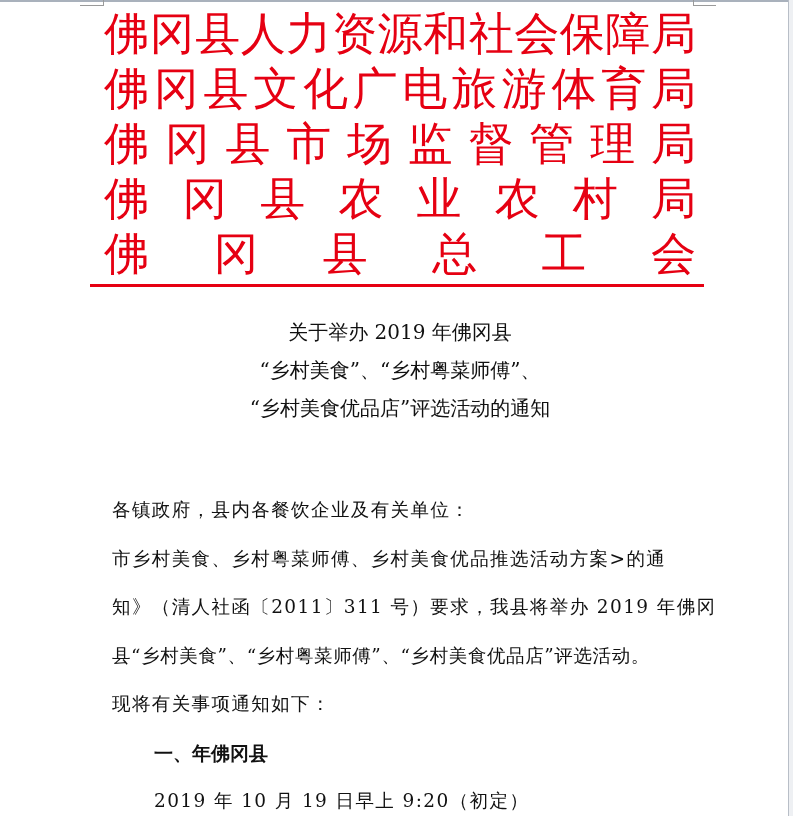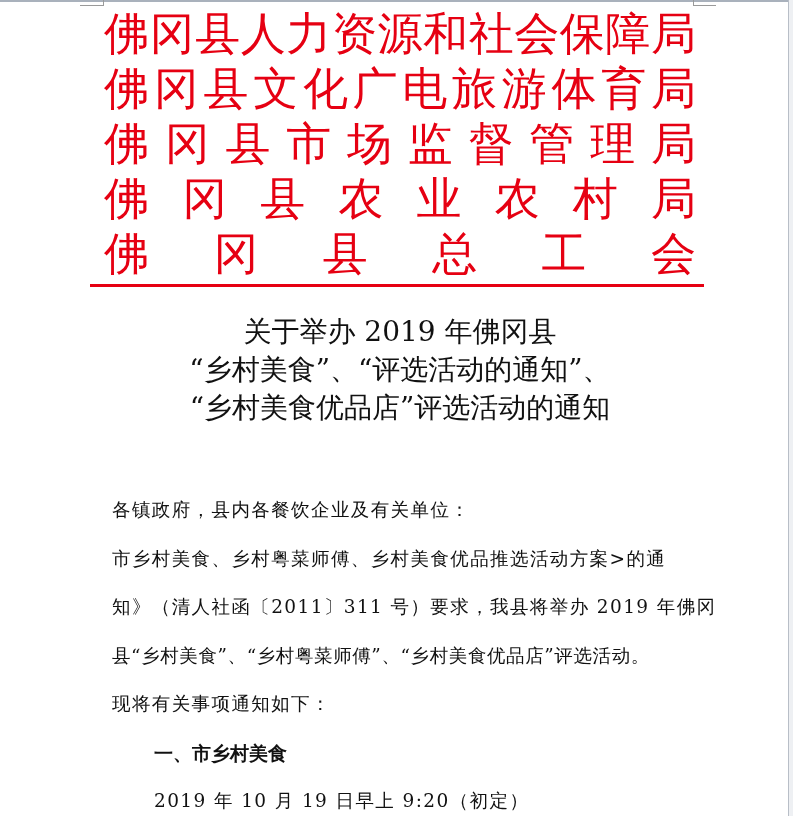--- a/index.html
+++ b/index.html
@@ -80,7 +80,7 @@
       width: 592px;
       text-align: center;
       color: #111;
-      font-size: 28px;
+      font-size: 20px;
       line-height: 38px;
       font-family: "DejaVu Serif", "Liberation Serif", serif;
     }

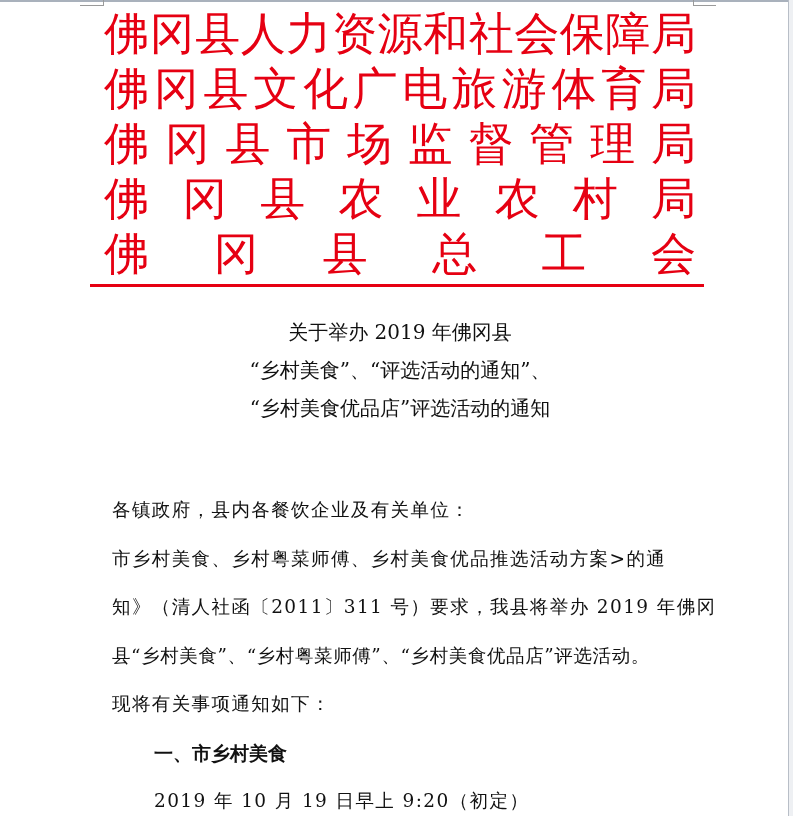--- a/index.html
+++ b/index.html
@@ -186,7 +186,7 @@
 
 <div class="title">
   <div>关于举办 2019 年佛冈县</div>
-  <div>“乡村美食”、“评选活动的通知”、</div>
+  <div>“乡村美食”、“乡村粤菜师傅”、</div>
   <div>“乡村美食优品店”评选活动的通知</div>
 </div>
 

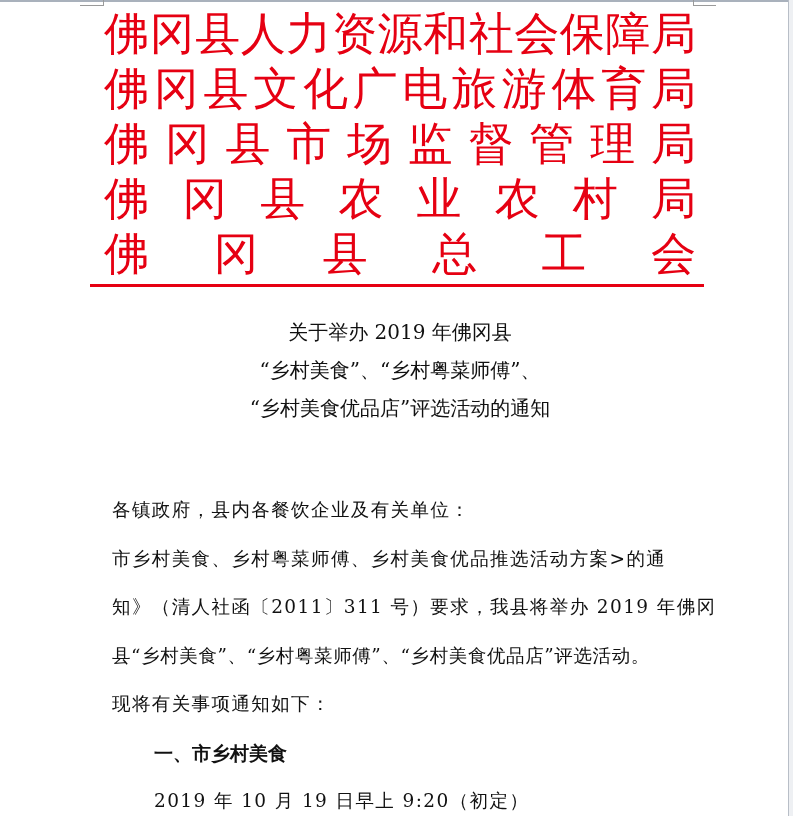--- a/index.html
+++ b/index.html
@@ -196,7 +196,7 @@
   <p>知》（清人社函〔2011〕311 号）要求，我县将举办 2019 年佛冈</p>
   <p style="letter-spacing:0.6px;">县“乡村美食”、“乡村粤菜师傅”、“乡村美食优品店”评选活动。</p>
   <p>现将有关事项通知如下：</p>
-  <p class="indent heading">一、市乡村美食</p>
+  <p class="indent heading">一、年佛冈县</p>
   <p class="indent">2019 年 10 月 19 日早上 9:20（初定）</p>
   <p class="indent heading">二、活动地点</p>
 </div>

